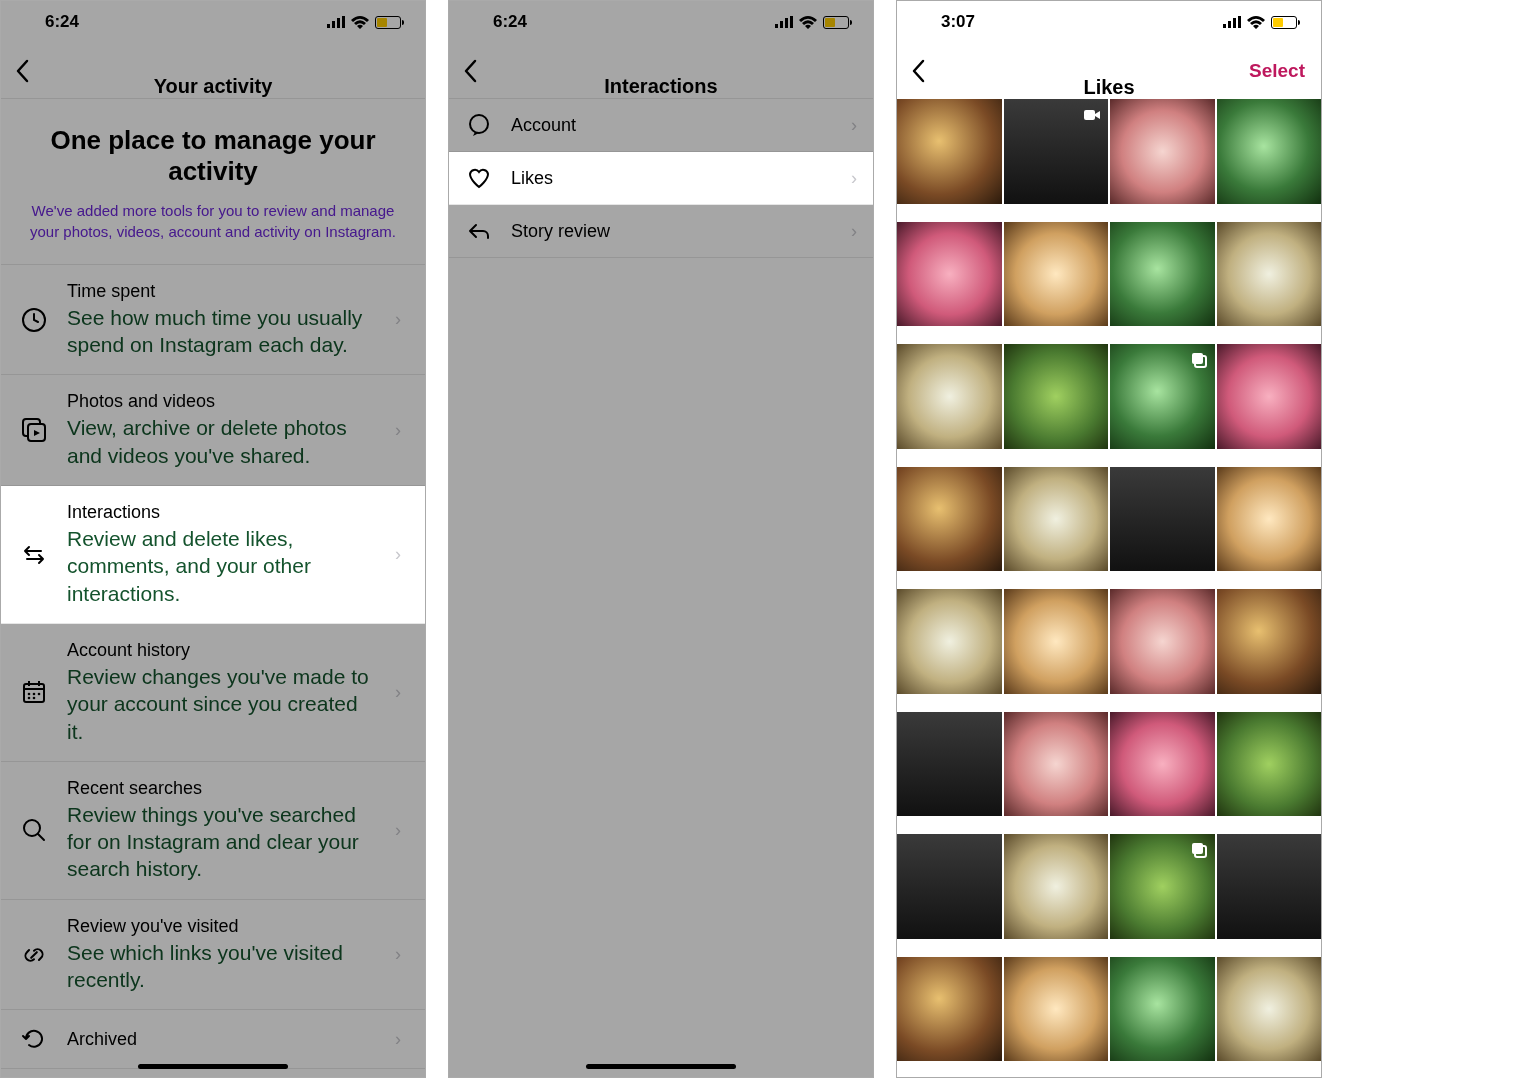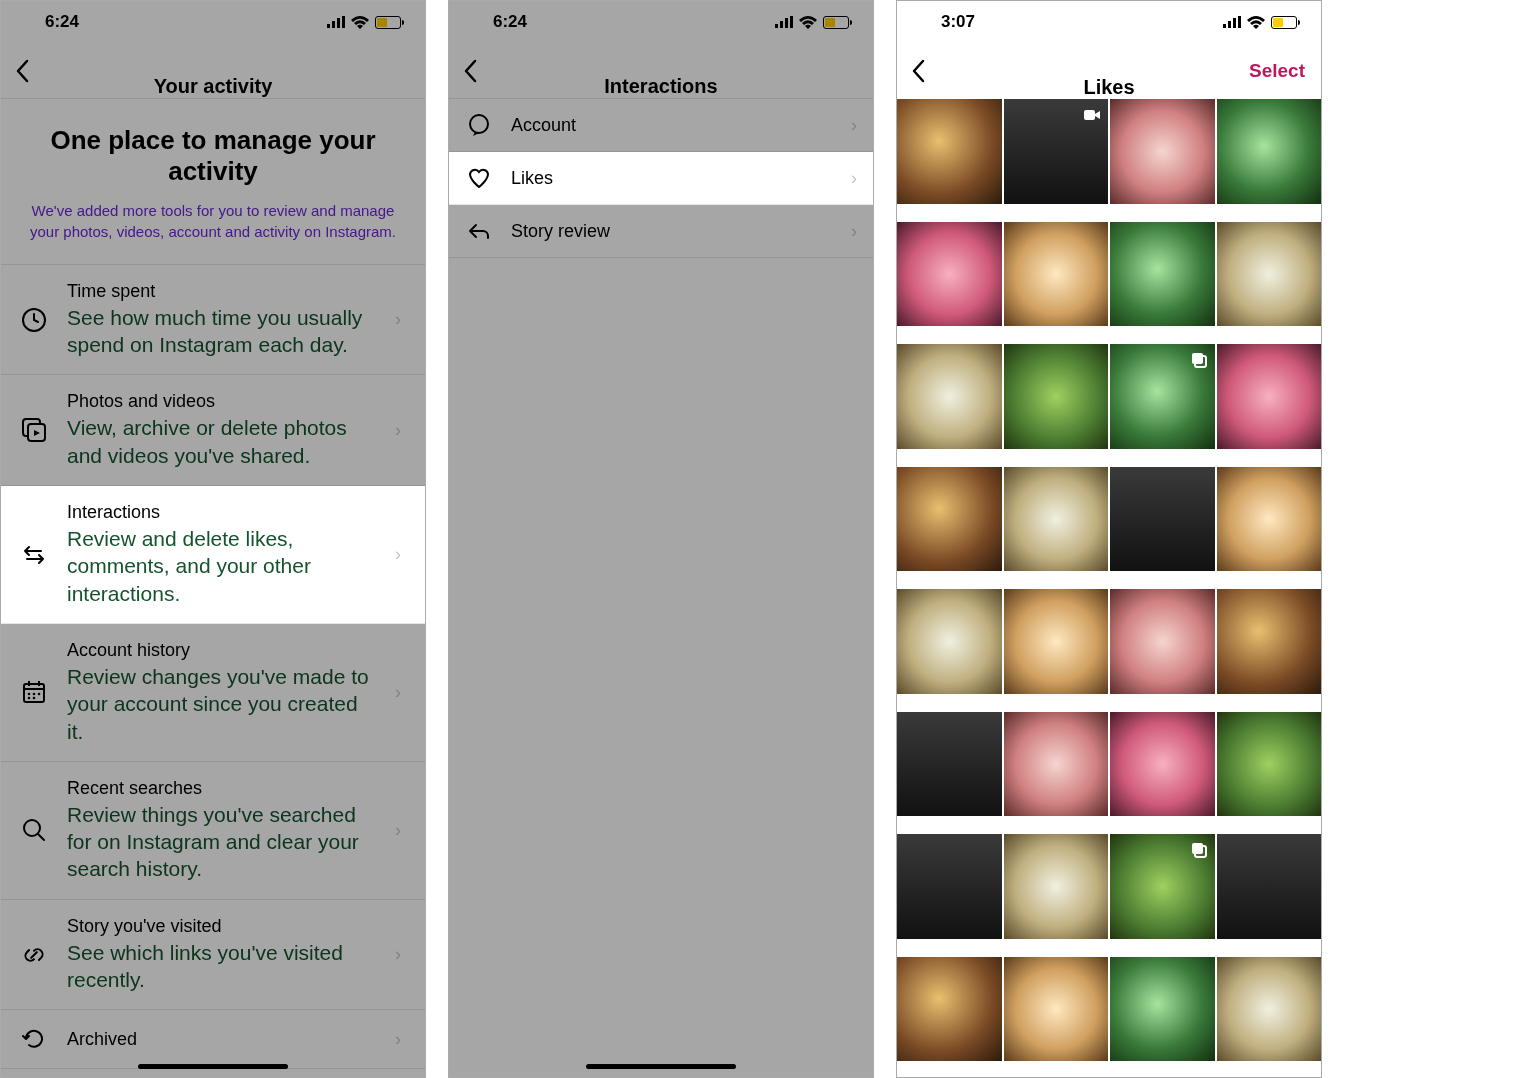--- a/index.html
+++ b/index.html
@@ -286,7 +286,7 @@
           </svg>
         </div>
       <div class="menu-body">
-        <div class="menu-title">Story you've visited</div>
+        <div class="menu-title">Review you've visited</div>
         <div class="menu-sub">See which links you've visited recently.</div>
       </div>
       <span class="chevron">›</span>

